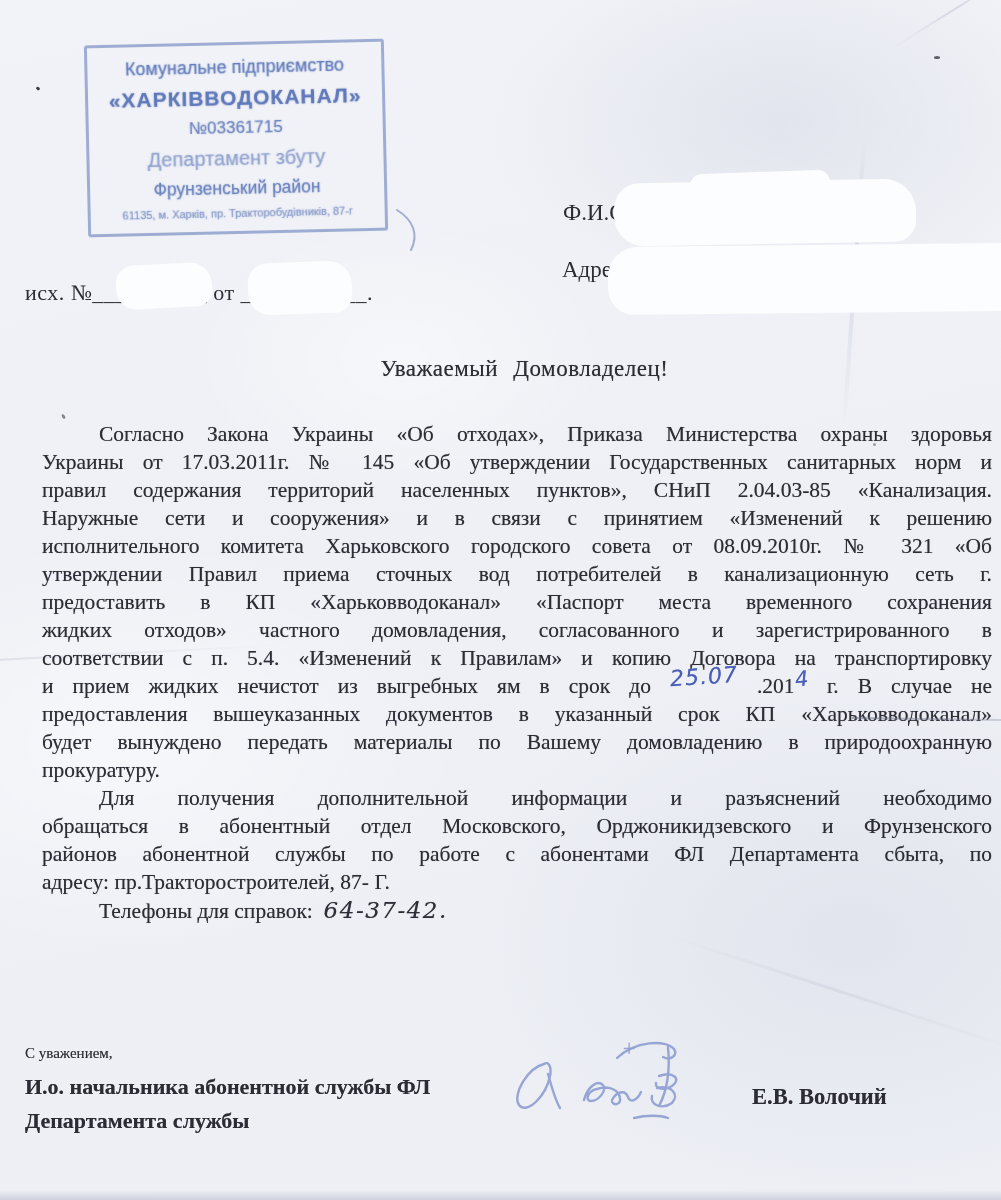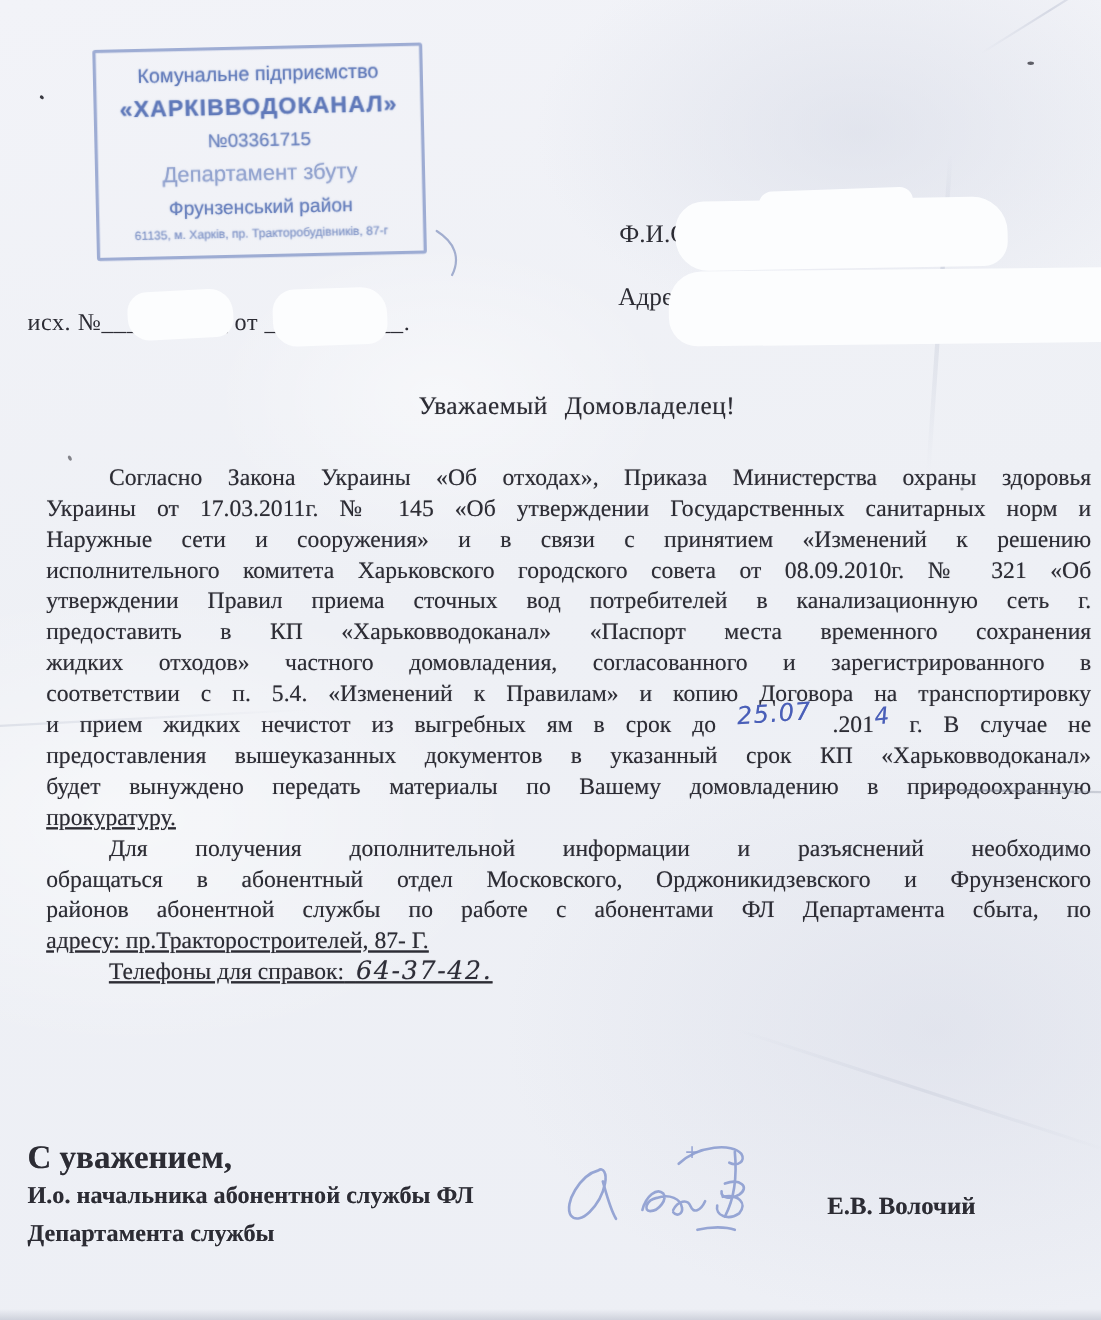--- a/index.html
+++ b/index.html
@@ -171,6 +171,7 @@
   <div id="body-text">
     <div class="line indent">Согласно Закона Украины «Об отходах», Приказа Министерства охраны здоровья</div>
     <div class="line">Украины от 17.03.2011г. № 145 «Об утверждении Государственных санитарных норм и</div>
+    <div class="line">правил содержания территорий населенных пунктов», СНиП 2.04.03-85 «Канализация.</div>
     <div class="line">Наружные сети и сооружения» и в связи с принятием «Изменений к решению</div>
     <div class="line">исполнительного комитета Харьковского городского совета от 08.09.2010г. № 321 «Об</div>
     <div class="line">утверждении Правил приема сточных вод потребителей в канализационную сеть г.</div>

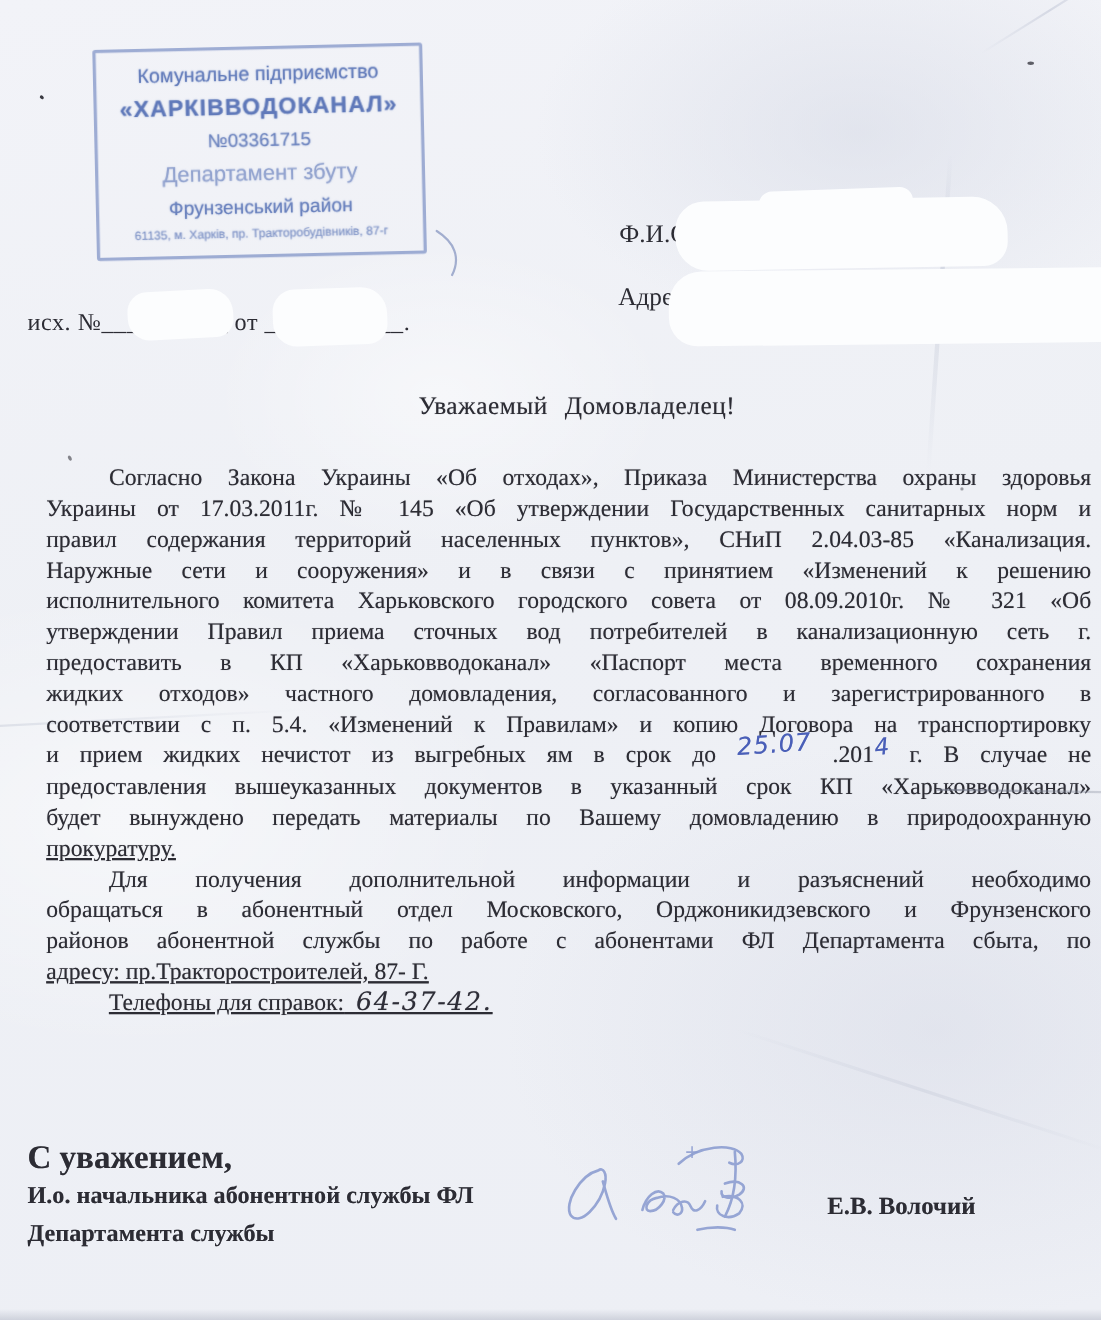--- a/index.html
+++ b/index.html
@@ -98,7 +98,7 @@
     text-shadow: 0 0 .7px rgba(44,44,52,.5);
   }
   .line { text-align: justify; text-align-last: justify; white-space: normal; }
-  .line.last { text-align: right; text-align-last: left; text-decoration: underline; }
+  .line.last { text-align: right; text-align-last: left; }
   .line.indent { text-indent: 57px; }
   .hand {
     font-family: "DejaVu Sans", sans-serif; font-style: italic;

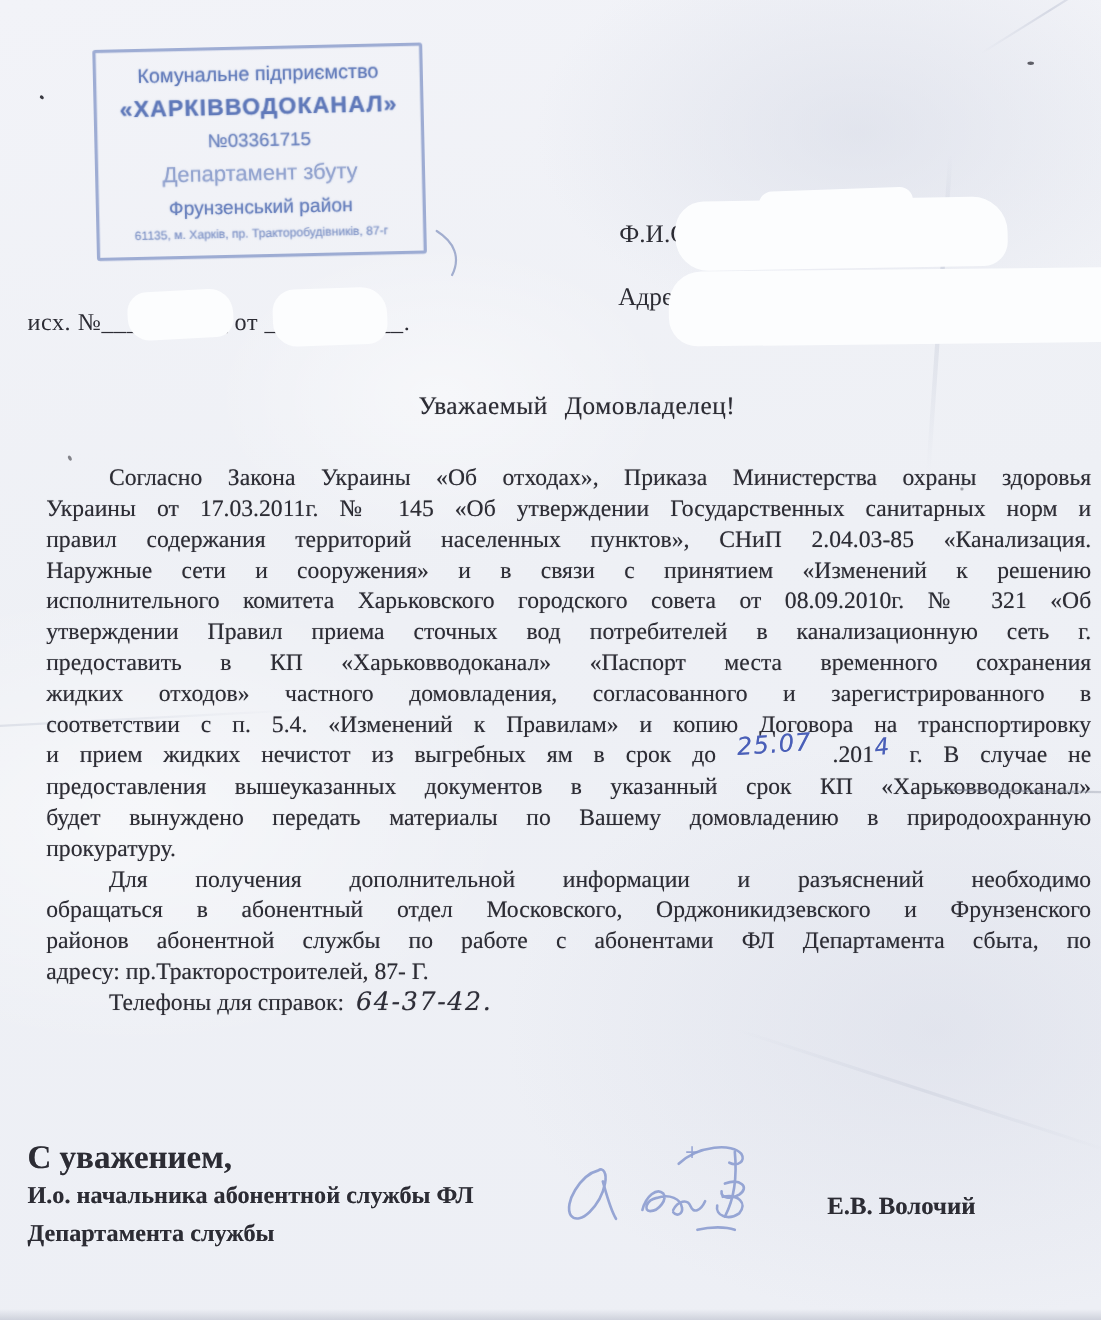--- a/index.html
+++ b/index.html
@@ -123,7 +123,7 @@
     font-size: 22px; line-height: 34px; font-weight: bold;
     text-shadow: 0 0 .6px rgba(44,44,52,.5);
   }
-  #closing .reg { font-weight: bold; font-size: 30px; }
+  #closing .reg { font-weight: normal; font-size: 15px; }
   .signer-name { position: absolute; left: 752px; top: 1084px; font-size: 22.5px; font-weight: bold; text-shadow: 0 0 .6px rgba(44,44,52,.5); }
   #signature { position: absolute; left: 498px; top: 1028px; }
   .plus-mark { position: absolute; left: 622px; top: 1038px; color: #98a6d4; font-size: 17px; font-family: "DejaVu Sans", sans-serif; }

